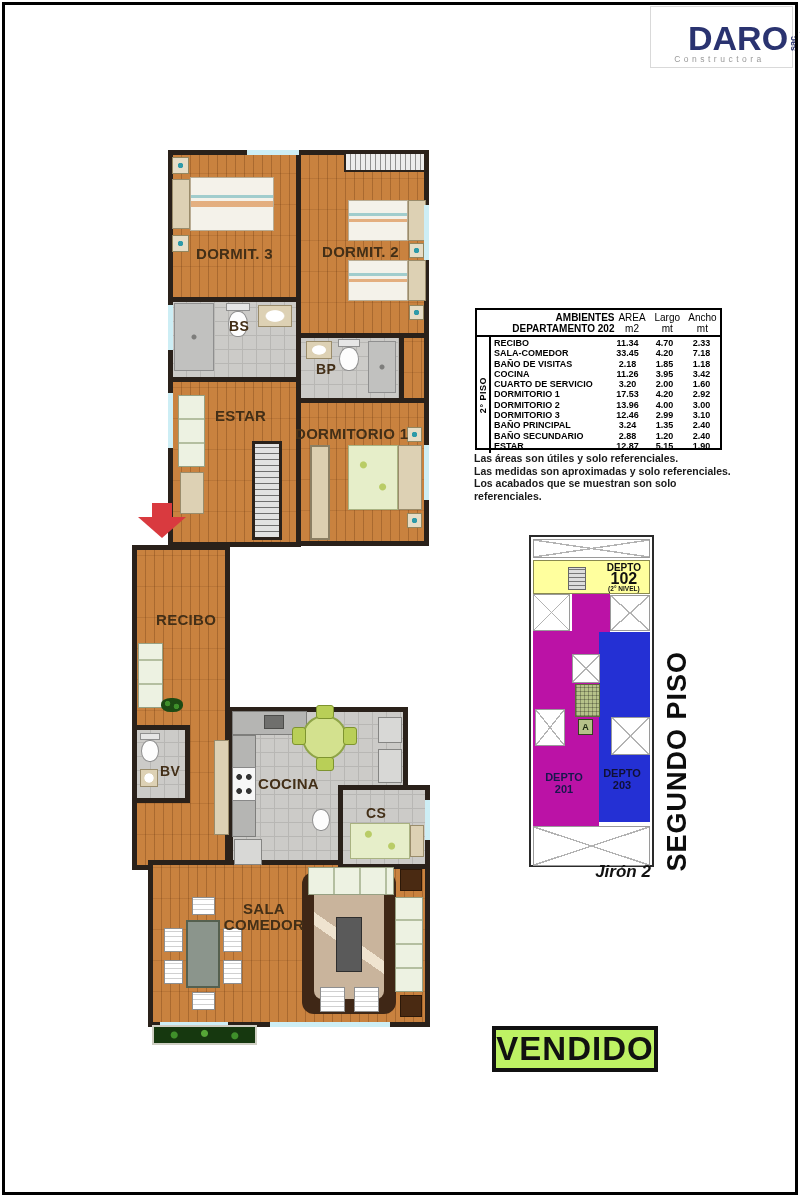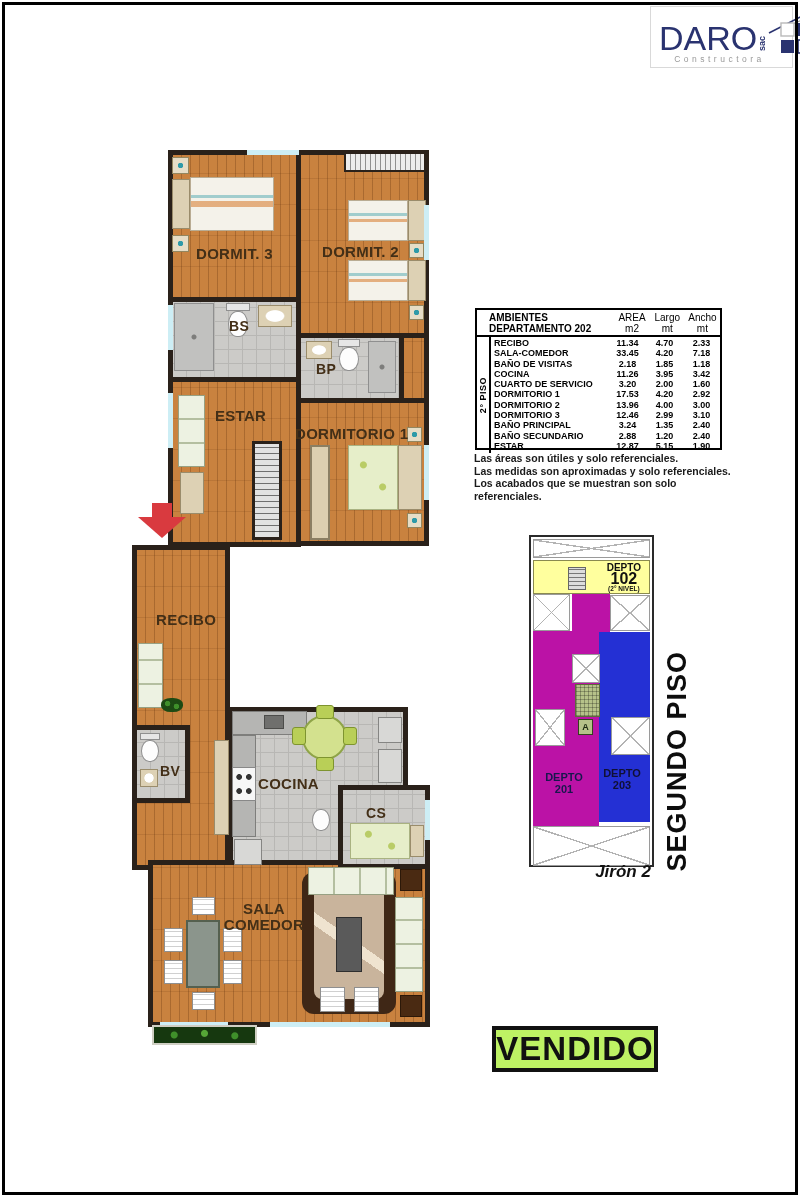--- a/index.html
+++ b/index.html
@@ -11,7 +11,7 @@
   
   .logo{left:650px;top:6px;width:143px;height:62px;border:1px solid #d9d9d9;background:#fff;}
   .logo-row{position:absolute;left:8px;top:6px;display:flex;align-items:flex-end;}
-  .logo-word{font-size:34px;font-weight:normal;color:#2a3370;letter-spacing:0px;line-height:34px;}
+  .logo-word{font-size:34px;font-weight:bold;color:#2a3370;letter-spacing:0px;line-height:34px;margin-left:29px;}
   .logo-sac{font-size:9px;font-weight:bold;color:#2a3370;writing-mode:vertical-rl;transform:rotate(180deg);
             line-height:9px;margin:0 1px 4px 1px;}
   .logo-tag{position:absolute;left:0;right:4px;bottom:3px;text-align:center;font-size:8.5px;color:#9a9a9a;

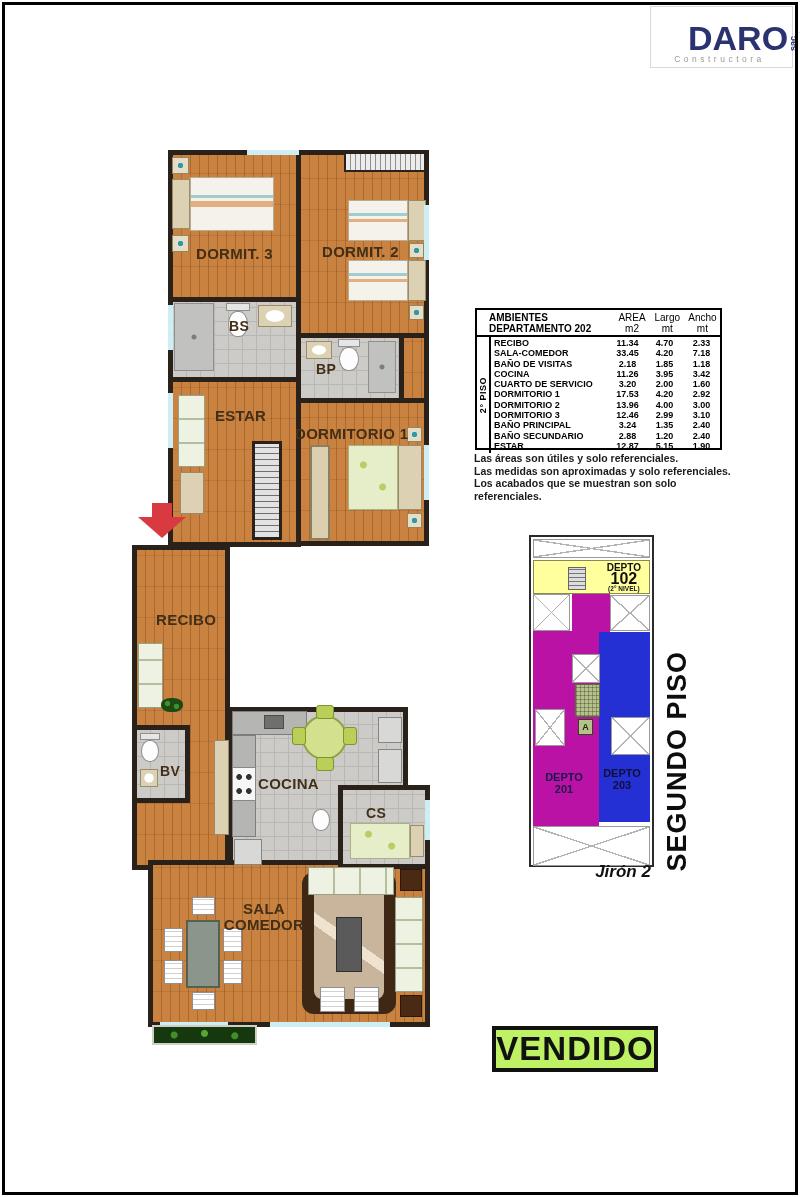--- a/index.html
+++ b/index.html
@@ -84,7 +84,7 @@
   
   .mtable{left:475px;top:308px;width:247px;height:142px;border:2px solid #000;background:#fff;}
   .thead{display:flex;border-bottom:2px solid #000;padding:2px 0 1px 0;}
-  .th-main{width:132px;text-align:left;font-size:10px;font-weight:bold;line-height:11px;padding-left:12px;}
+  .th-main{width:132px;text-align:right;font-size:10px;font-weight:bold;line-height:11px;padding-left:12px;}
   .th-col{width:37px;text-align:center;font-size:10px;font-weight:normal;line-height:11px;}
   .tdata{display:flex;height:116px;}
   .vstrip{width:12px;border-right:2px solid #000;display:flex;align-items:center;justify-content:center;}

